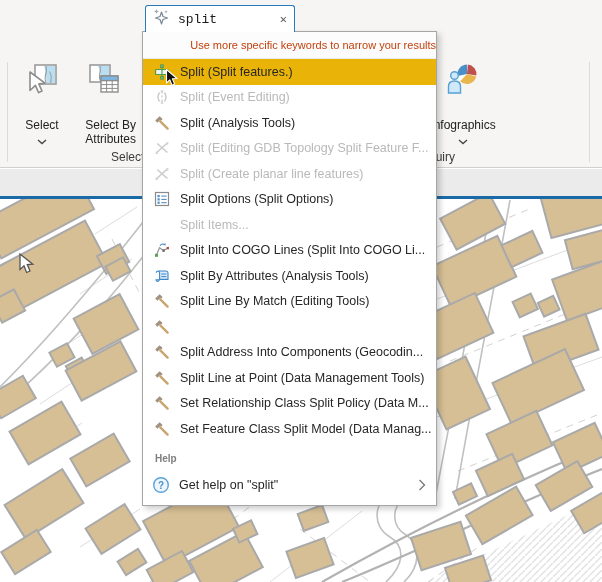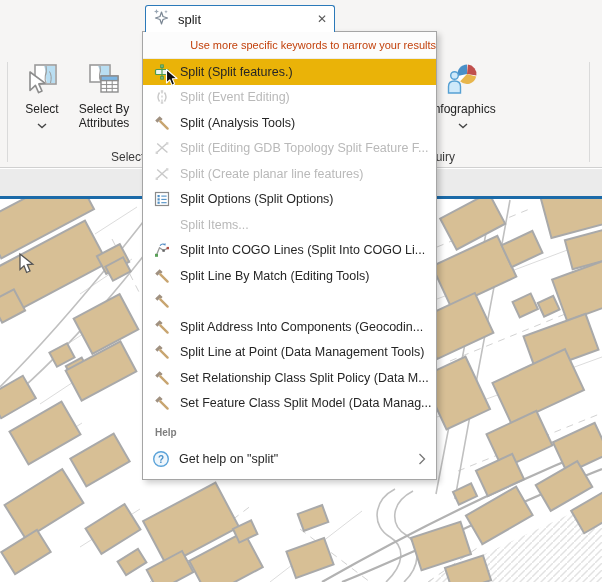--- a/index.html
+++ b/index.html
@@ -42,10 +42,10 @@
 
   
   .search-tab {
-    position:absolute; left:145px; top:5px; width:190px; height:27px;
+    position:absolute; left:145px; top:5px; width:150px; height:27px;
     background:#fff; border:1px solid #2b79b9; border-bottom:none;
     border-radius:3px 3px 0 0; z-index:40;
-    display:flex; align-items:center; padding:0 7px;
+    display:flex; align-items:center; padding:0 7px;font-family:Liberation Mono, monospace;
   }
   .search-tab .search-value { font-size:13px; color:#1a1a1a; margin-left:9px; flex:1; }
   .search-tab .close-x { font-size:12px; color:#5a5a5a; cursor:default; }

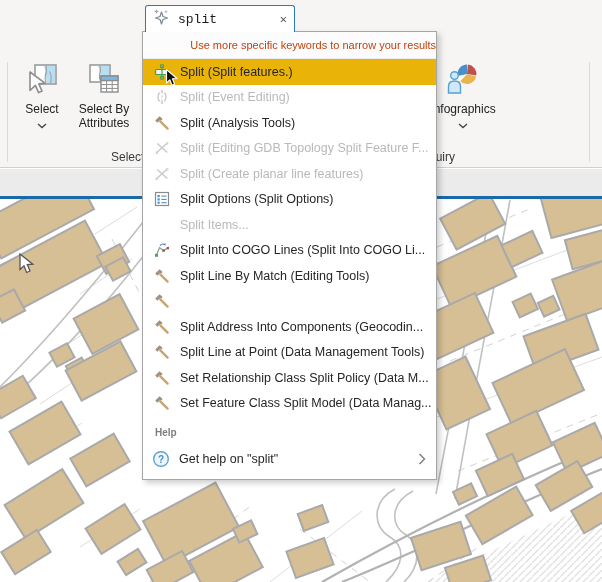--- a/index.html
+++ b/index.html
@@ -28,7 +28,7 @@
     align-items:center; text-align:center; color:#222; font-size:12px;
     line-height:14px; z-index:6;
   }
-  .rb-button .rb-label { margin-top:3px; }
+  .rb-button .rb-label { margin-top:19px;text-align:right; }
   .rb-chevron { margin-top:2px; }
   .rb-divider {
     position:absolute; top:62px; width:1px; height:100px; background:#dadada; z-index:6;

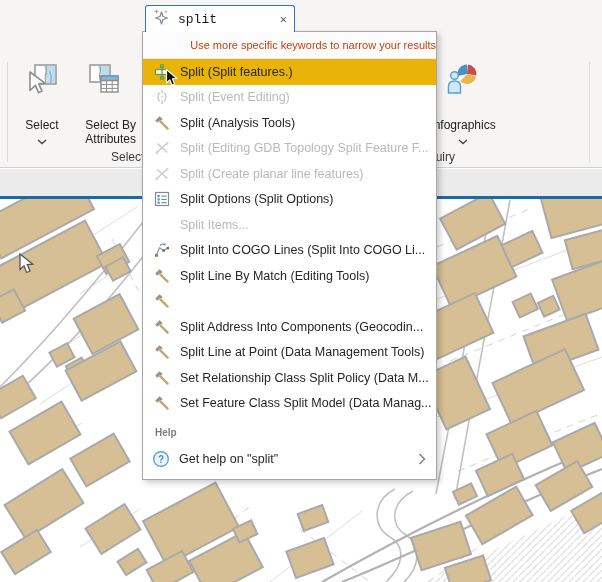--- a/index.html
+++ b/index.html
@@ -350,6 +350,18 @@
       <div class="dd-item">
         <span class="dd-icon">
           <svg width="16" height="16" viewBox="0 0 16 16">
+            <path d="M4 3 H12.2 Q14 3 14 5 V11.4 H5.6 V5 Q5.6 3.4 4 3 Z" fill="#d9eaf8" stroke="#3f86c6" stroke-width="1.1"></path>
+            <path d="M2.2 4.8 Q2.2 3.2 4 3" fill="none" stroke="#3f86c6" stroke-width="1.1"></path>
+            <line x1="7.2" y1="6" x2="12.4" y2="6" stroke="#3f86c6" stroke-width="1"></line>
+            <line x1="7.2" y1="8.6" x2="12.4" y2="8.6" stroke="#3f86c6" stroke-width="1"></line>
+            <path d="M5.6 11.4 Q5.2 13.4 3.4 13.4 Q2 13.4 2 11.8 H5.6" fill="#d9eaf8" stroke="#3f86c6" stroke-width="1.1"></path>
+          </svg>
+        </span>
+        <span class="dd-label">Split By Attributes (Analysis Tools)</span>
+      </div>
+      <div class="dd-item">
+        <span class="dd-icon">
+          <svg width="16" height="16" viewBox="0 0 16 16">
             <path d="M1.2 5.6 L5.6 1.2 L8.6 4 L7.2 5.4 L6.2 5 L3.4 7.8 Z" fill="#a09180"></path>
             <path d="M6.3 6.3 L13.6 13.6" stroke="#c8a570" stroke-width="2.4" stroke-linecap="round"></path>
           </svg>

